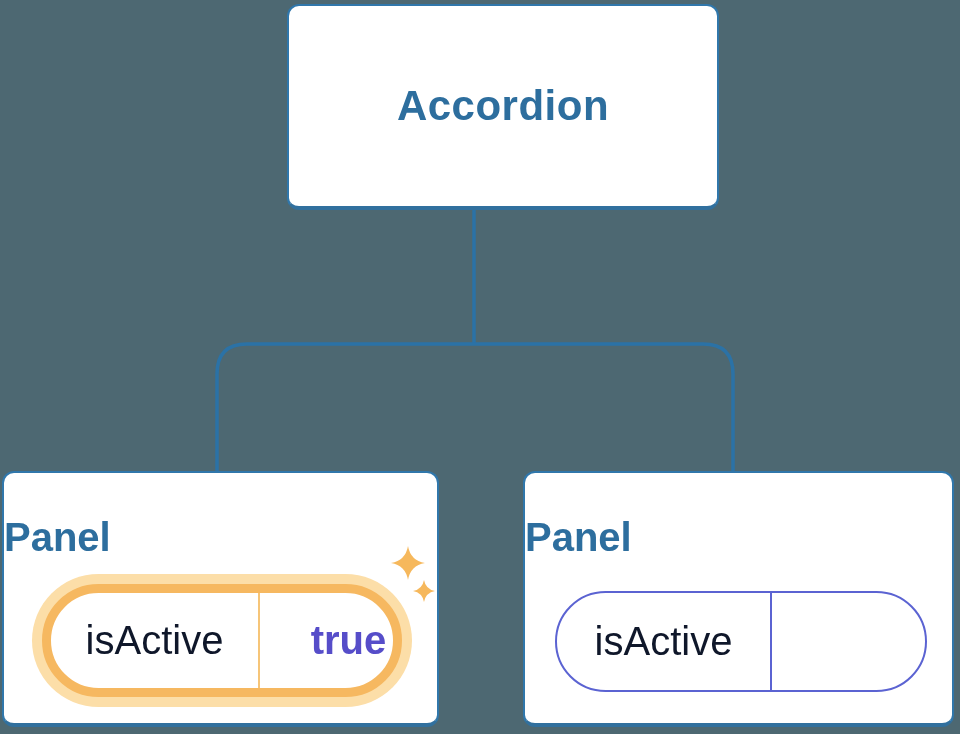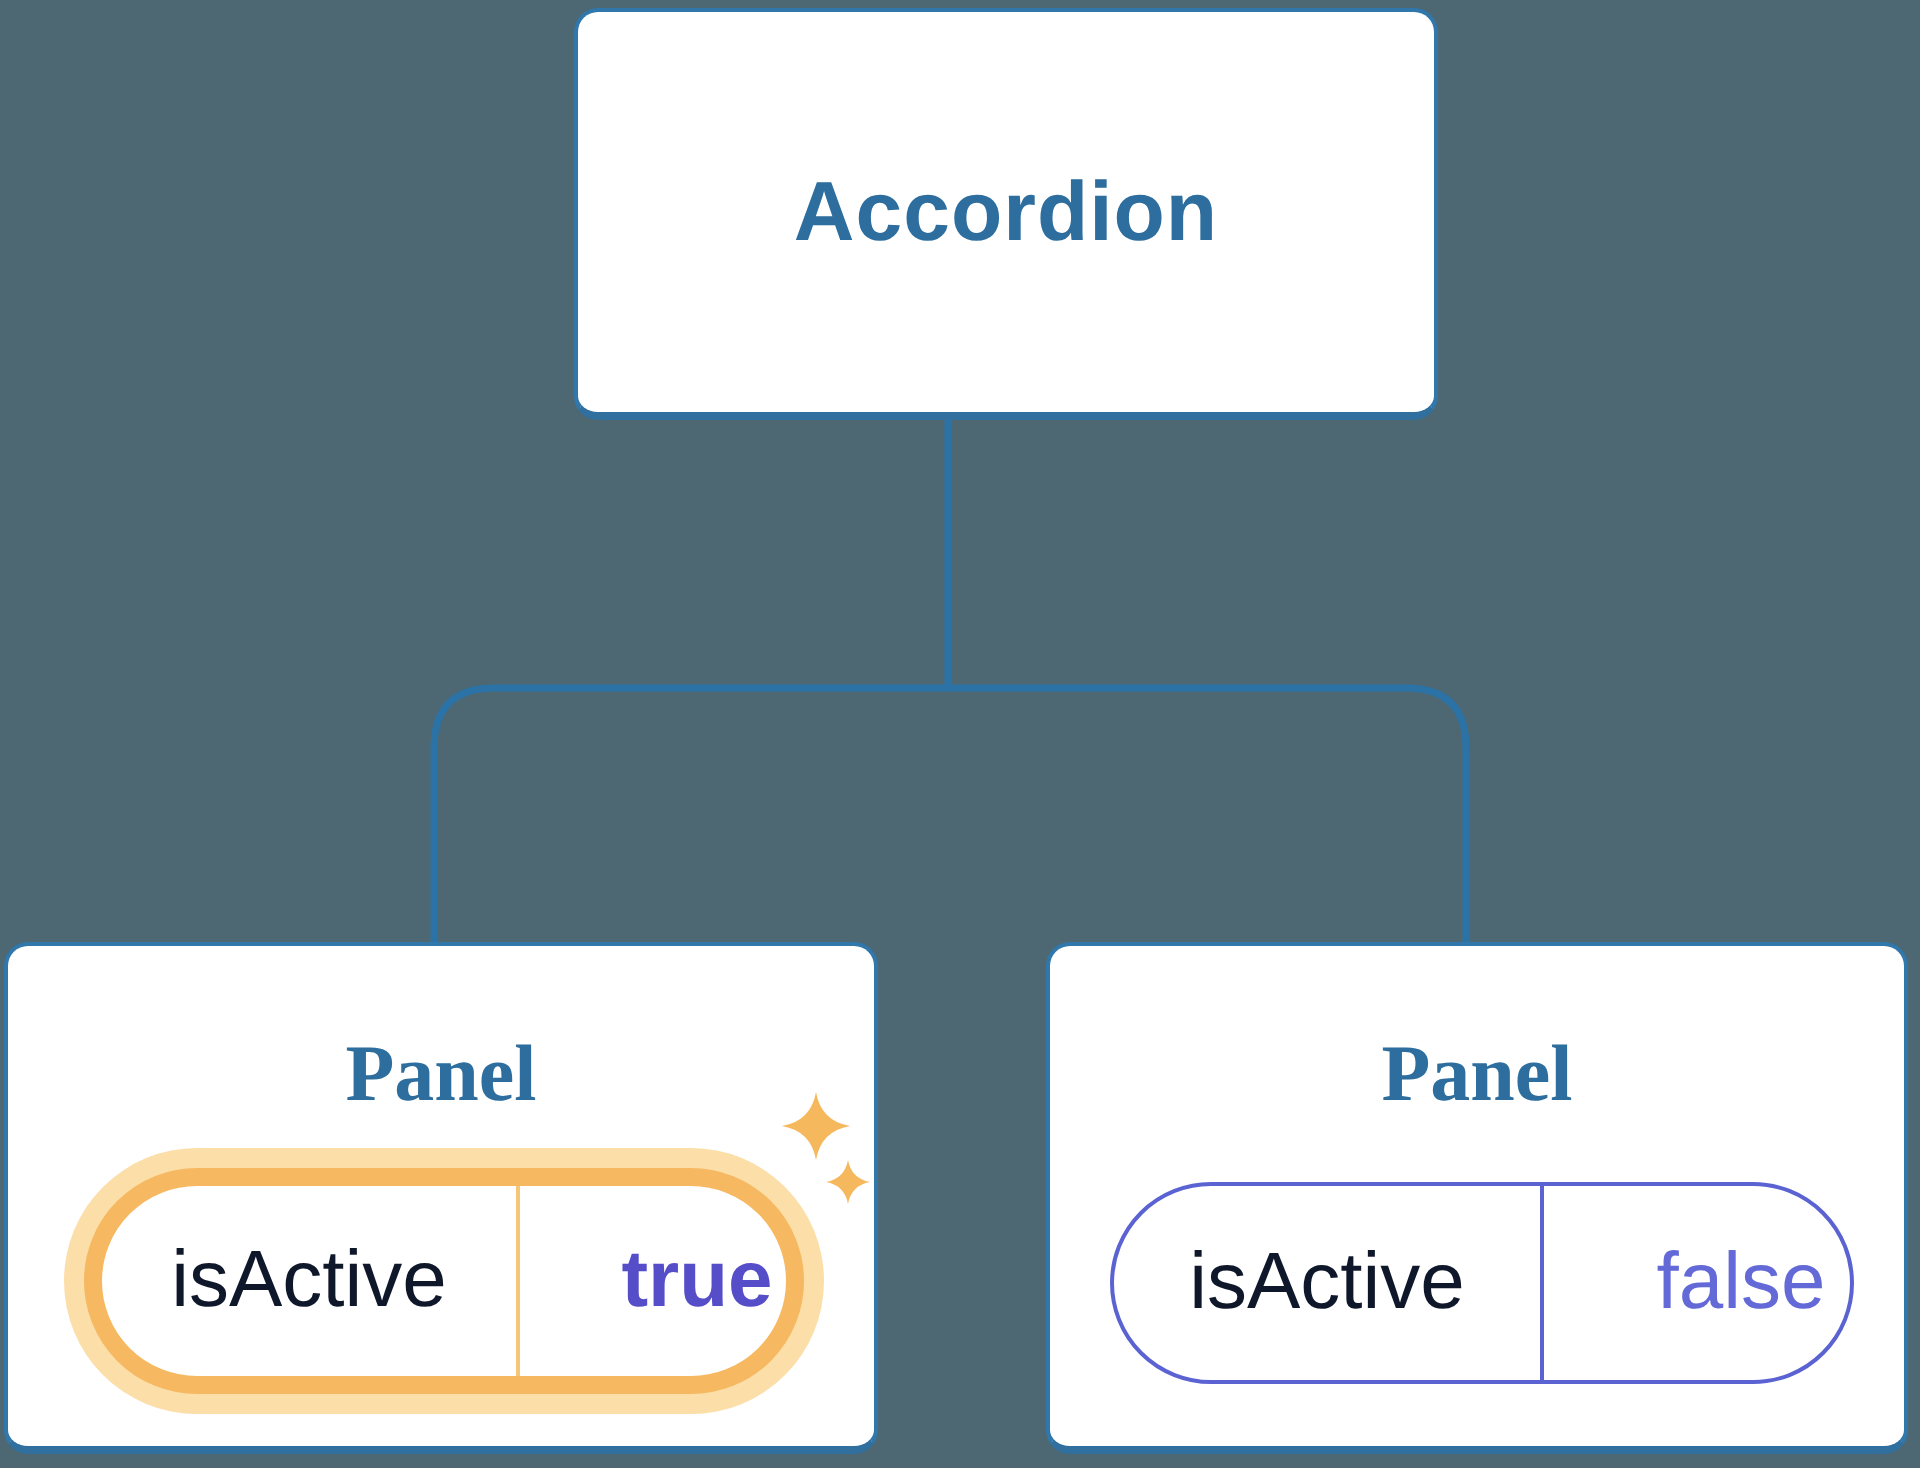--- a/index.html
+++ b/index.html
@@ -30,8 +30,7 @@
   #panel-right{left:523px;top:471px;width:431px;height:256px;}
   .panel-title{
     position:absolute;top:42px;left:0;right:0;
-    text-align:center;
-    color:#2D6E9E;font-size:40px;font-weight:600;line-height:44px;font-family:Liberation Serif, serif;
+    color:#2D6E9E;font-size:40px;font-weight:600;line-height:44px;
   }
   .pill{
     position:absolute;

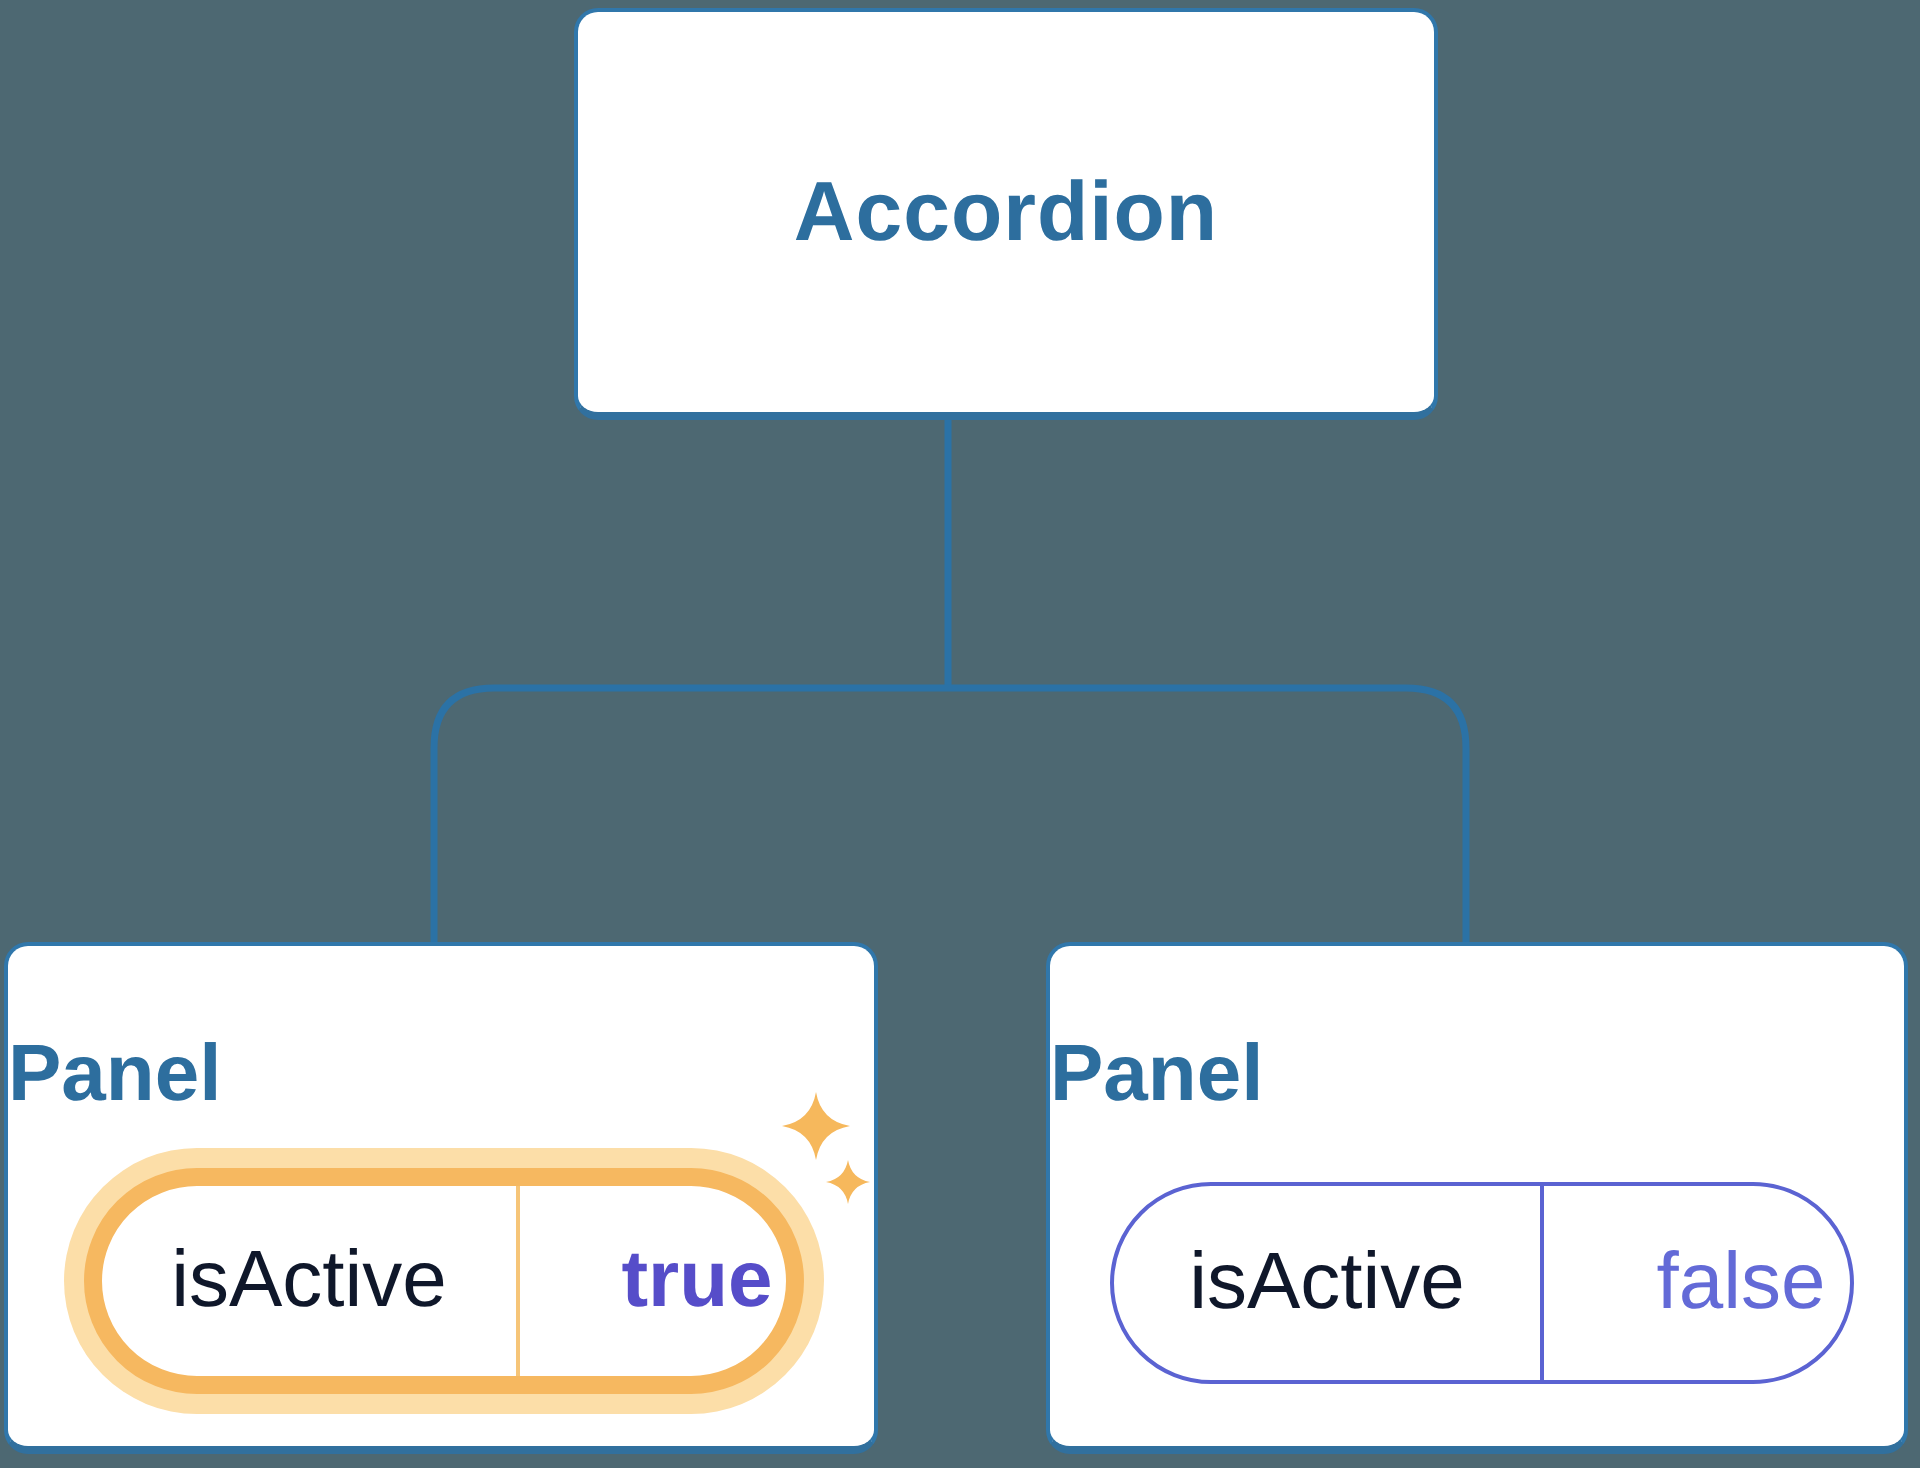--- a/index.html
+++ b/index.html
@@ -92,9 +92,6 @@
       <div class="cell cell-prop">
         <span class="prop-text">isActive</span>
       </div>
-      <div class="cell cell-val">
-        <span class="val-text">false</span>
-      </div>
     </div>
   </div>
 

